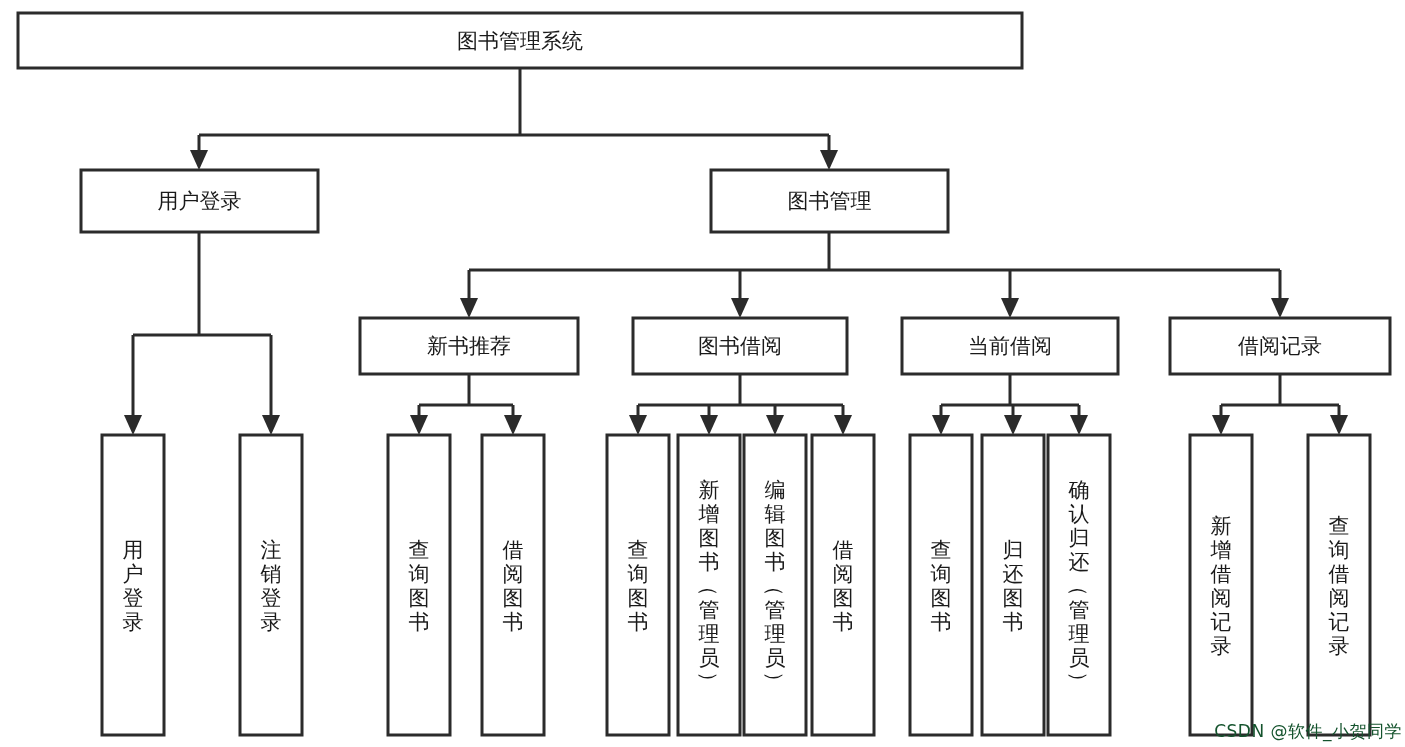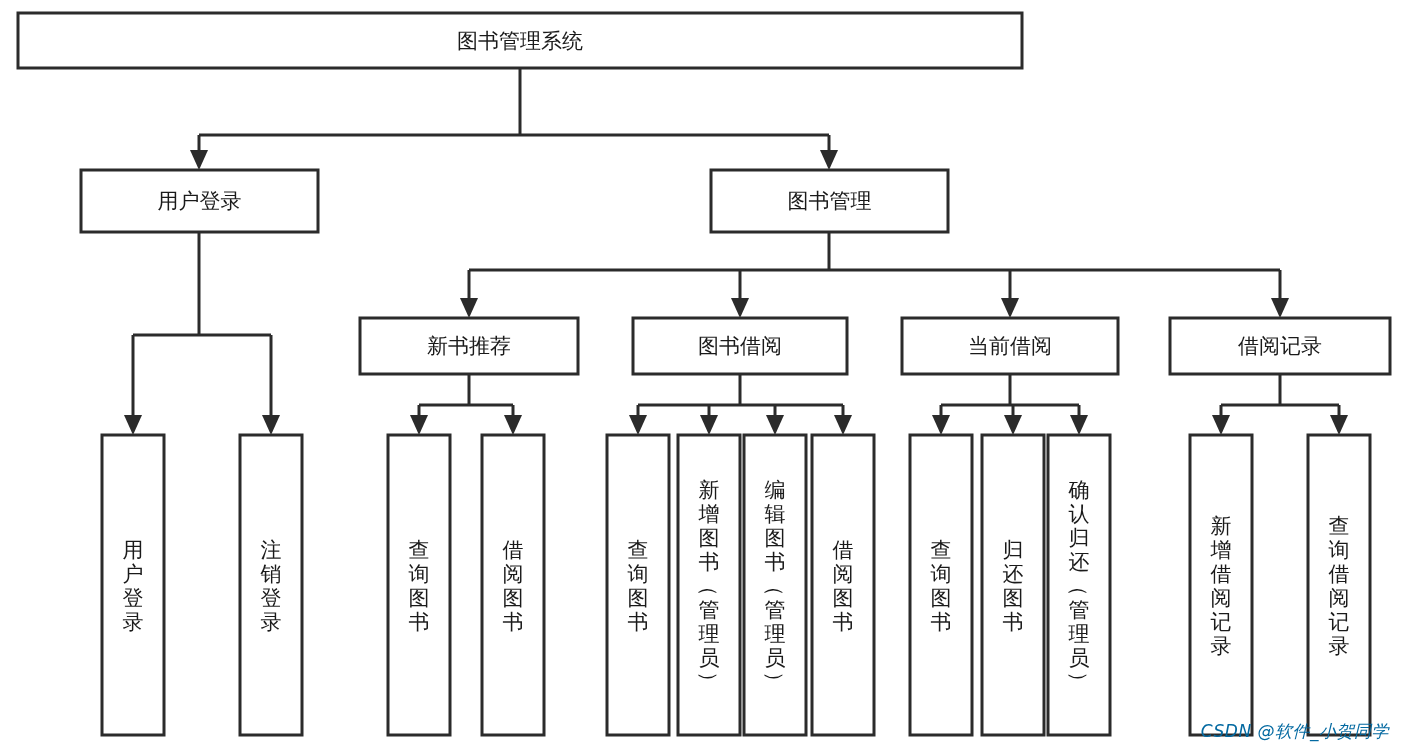--- a/index.html
+++ b/index.html
@@ -58,14 +58,13 @@
   }
   .watermark-text {
     position: absolute;
-    right: 16px;
+    right: 3px;
     bottom: 4px;
     font-family: "DejaVu Sans", "Liberation Sans", sans-serif;
     font-size: 17px;
-    color: #0369a1;
+    color: #14532d;
     white-space: nowrap;
     letter-spacing: 0.5px;
-    font-style: italic;
   }
 </style>
 </head>

